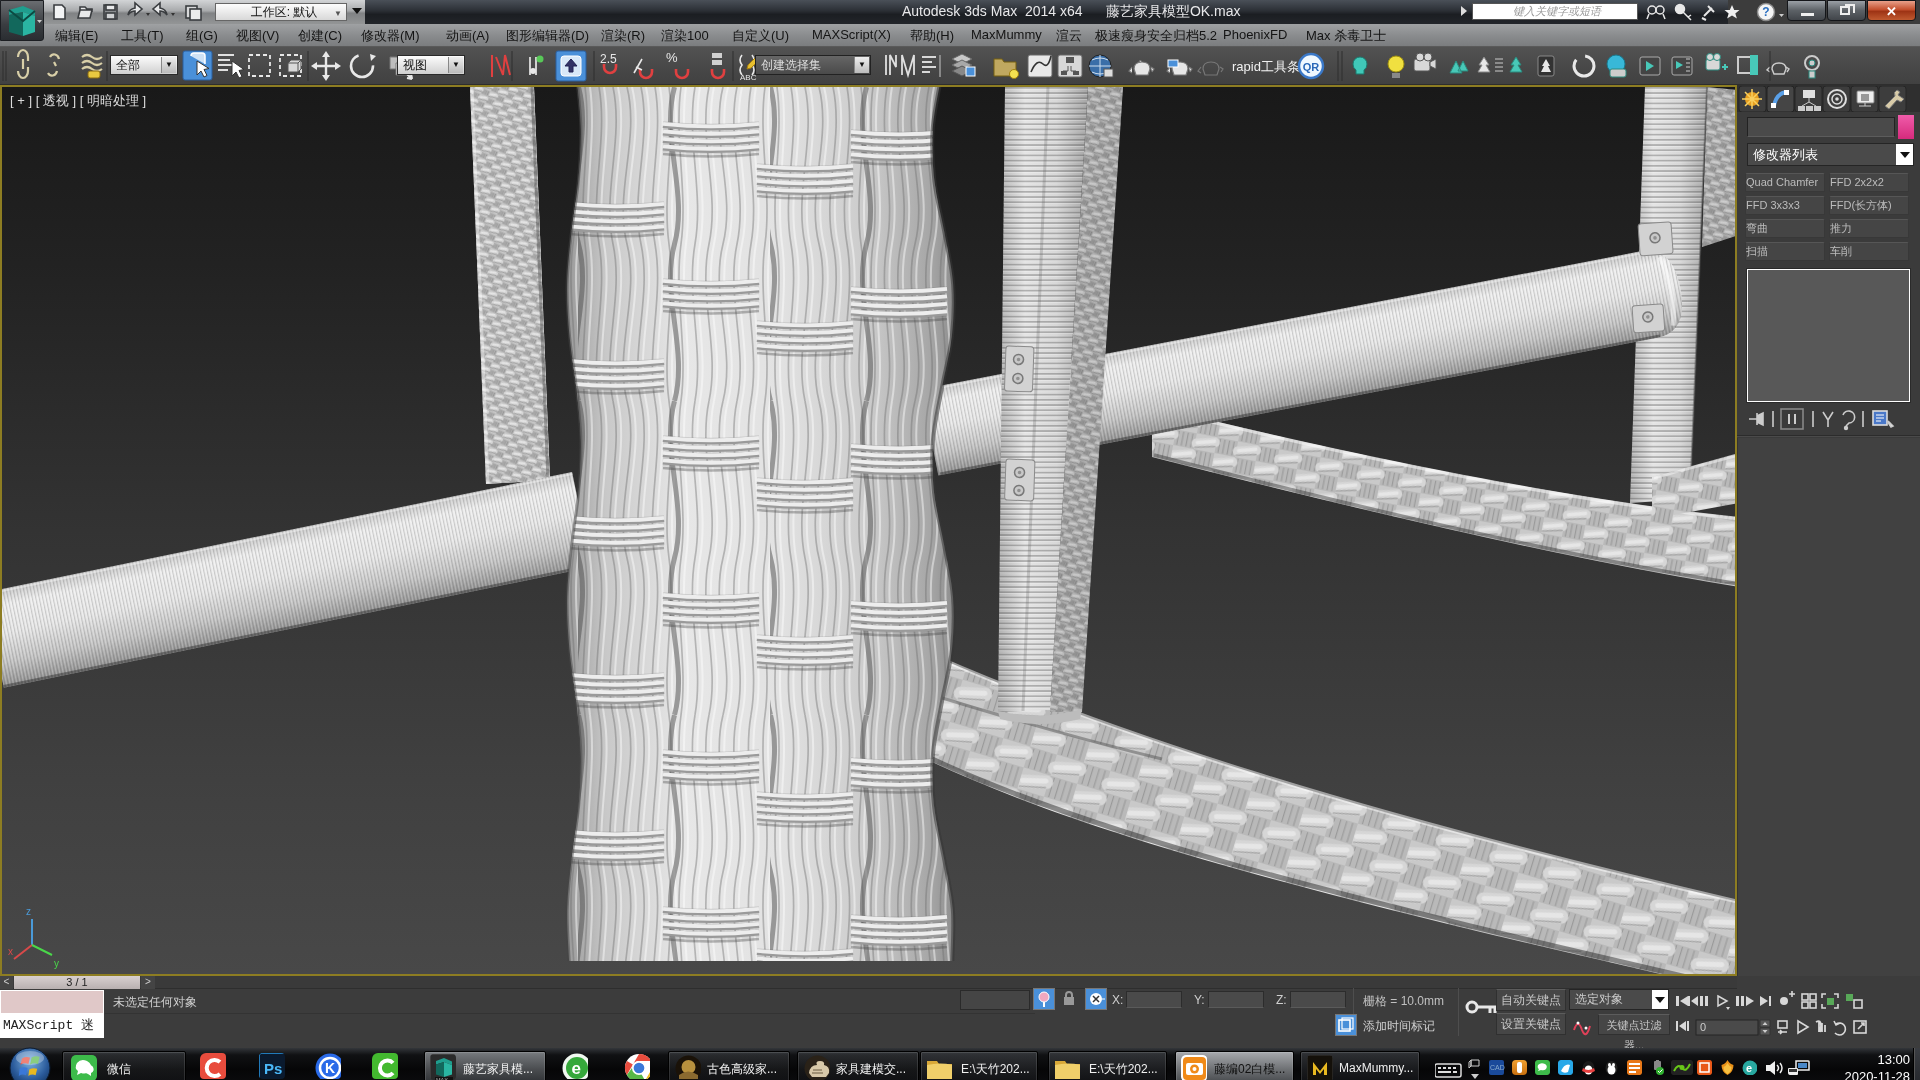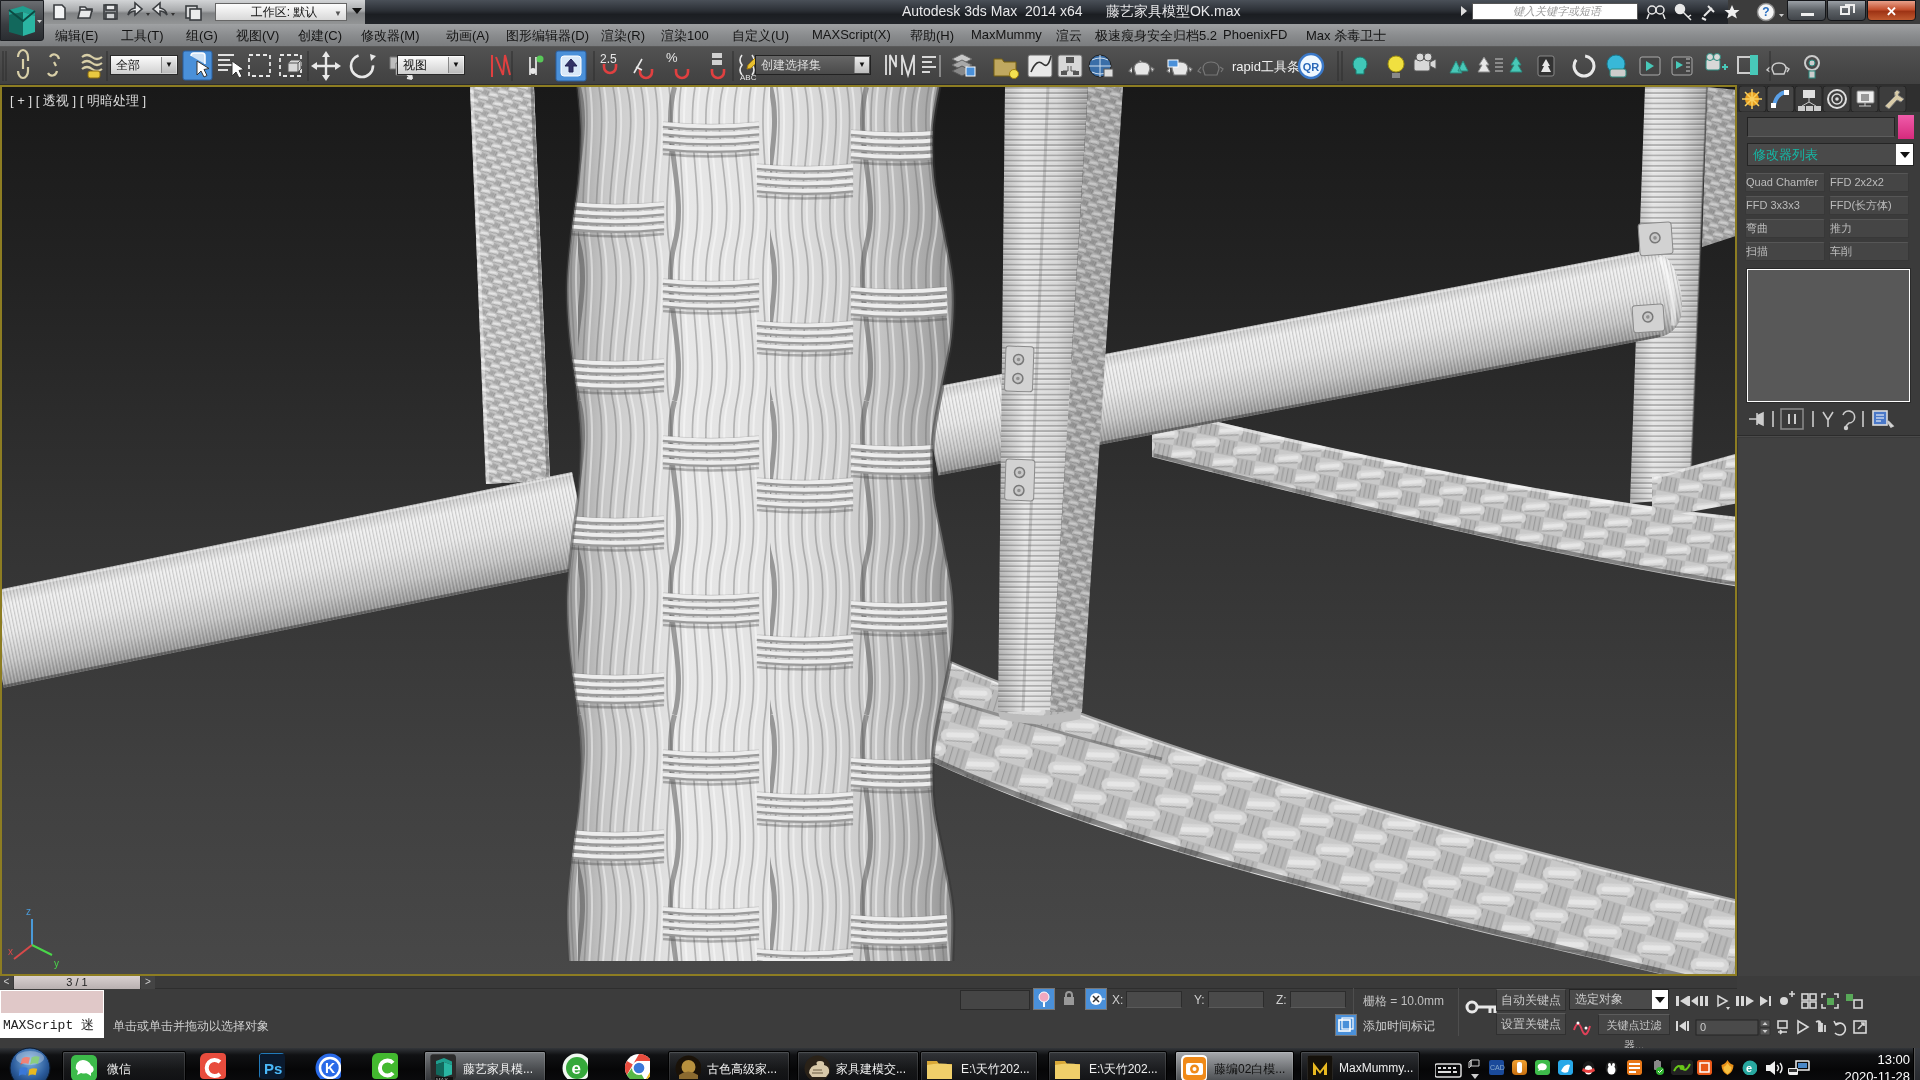--- a/index.html
+++ b/index.html
@@ -848,7 +848,7 @@
     </svg>
     <div class="abs" style="left:10px;top:32px;width:148px;height:20px;background:#4a4a4a;border:1px solid #222;border-bottom-color:#5c5c5c"></div>
     <div class="abs" style="left:161px;top:30px;width:16px;height:24px;background:linear-gradient(#f05caa,#d52a7c)"></div>
-    <div class="abs" style="left:10px;top:58px;width:167px;height:23px;background:#4a4a4a;border:1px solid #252525;color:#14b8a6;font-size:13px;line-height:21px;padding-left:5px">修改器列表
+    <div class="abs" style="left:10px;top:58px;width:167px;height:23px;background:#4a4a4a;border:1px solid #252525;color:#ffffff;font-size:13px;line-height:21px;padding-left:5px">修改器列表
       <div class="abs" style="right:0;top:0;width:17px;height:21px;background:#fff">
           <div class="abs" style="left:4px;top:8px;width:0;height:0;border-left:5px solid transparent;border-right:5px solid transparent;border-top:6px solid #111"></div>
         </div>

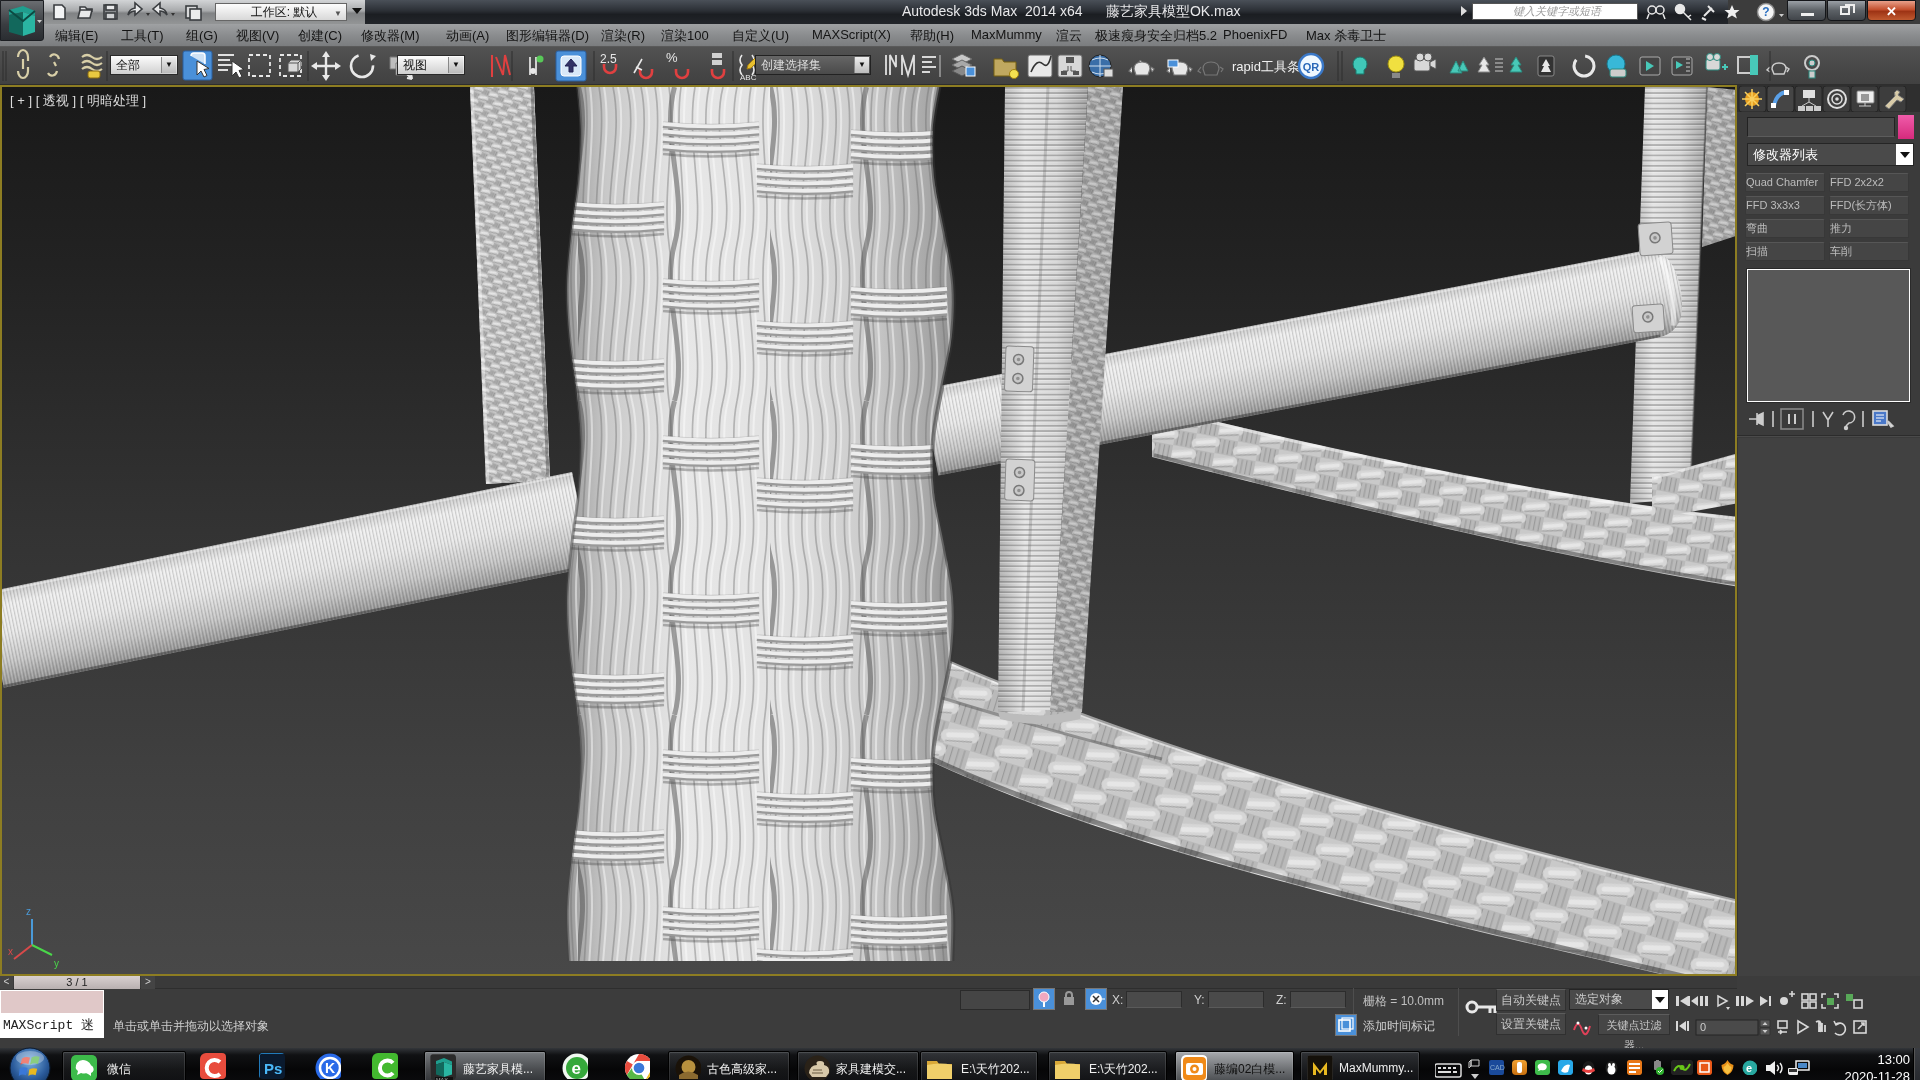--- a/index.html
+++ b/index.html
@@ -893,6 +893,9 @@
     <div class="abs" style="left:0;top:14px;width:104px;height:24px;background:#e0c8c8;border:1px solid #fff"></div>
     <div class="abs" style="left:0;top:38px;width:104px;height:24px;background:#fff;color:#222;font-family:'Liberation Mono',monospace;font-size:13px;line-height:24px;padding-left:3px">MAXScript 迷</div>
 
+    <div class="abs" style="left:105px;top:14px;width:930px;height:24px;border-bottom:1px solid #333">
+      <span class="stext" style="left:8px;top:4px">未选定任何对象</span>
+    </div>
     <div class="abs" style="left:105px;top:39px;width:930px;height:24px">
       <span class="stext" style="left:8px;top:3px">单击或单击并拖动以选择对象</span>
     </div>

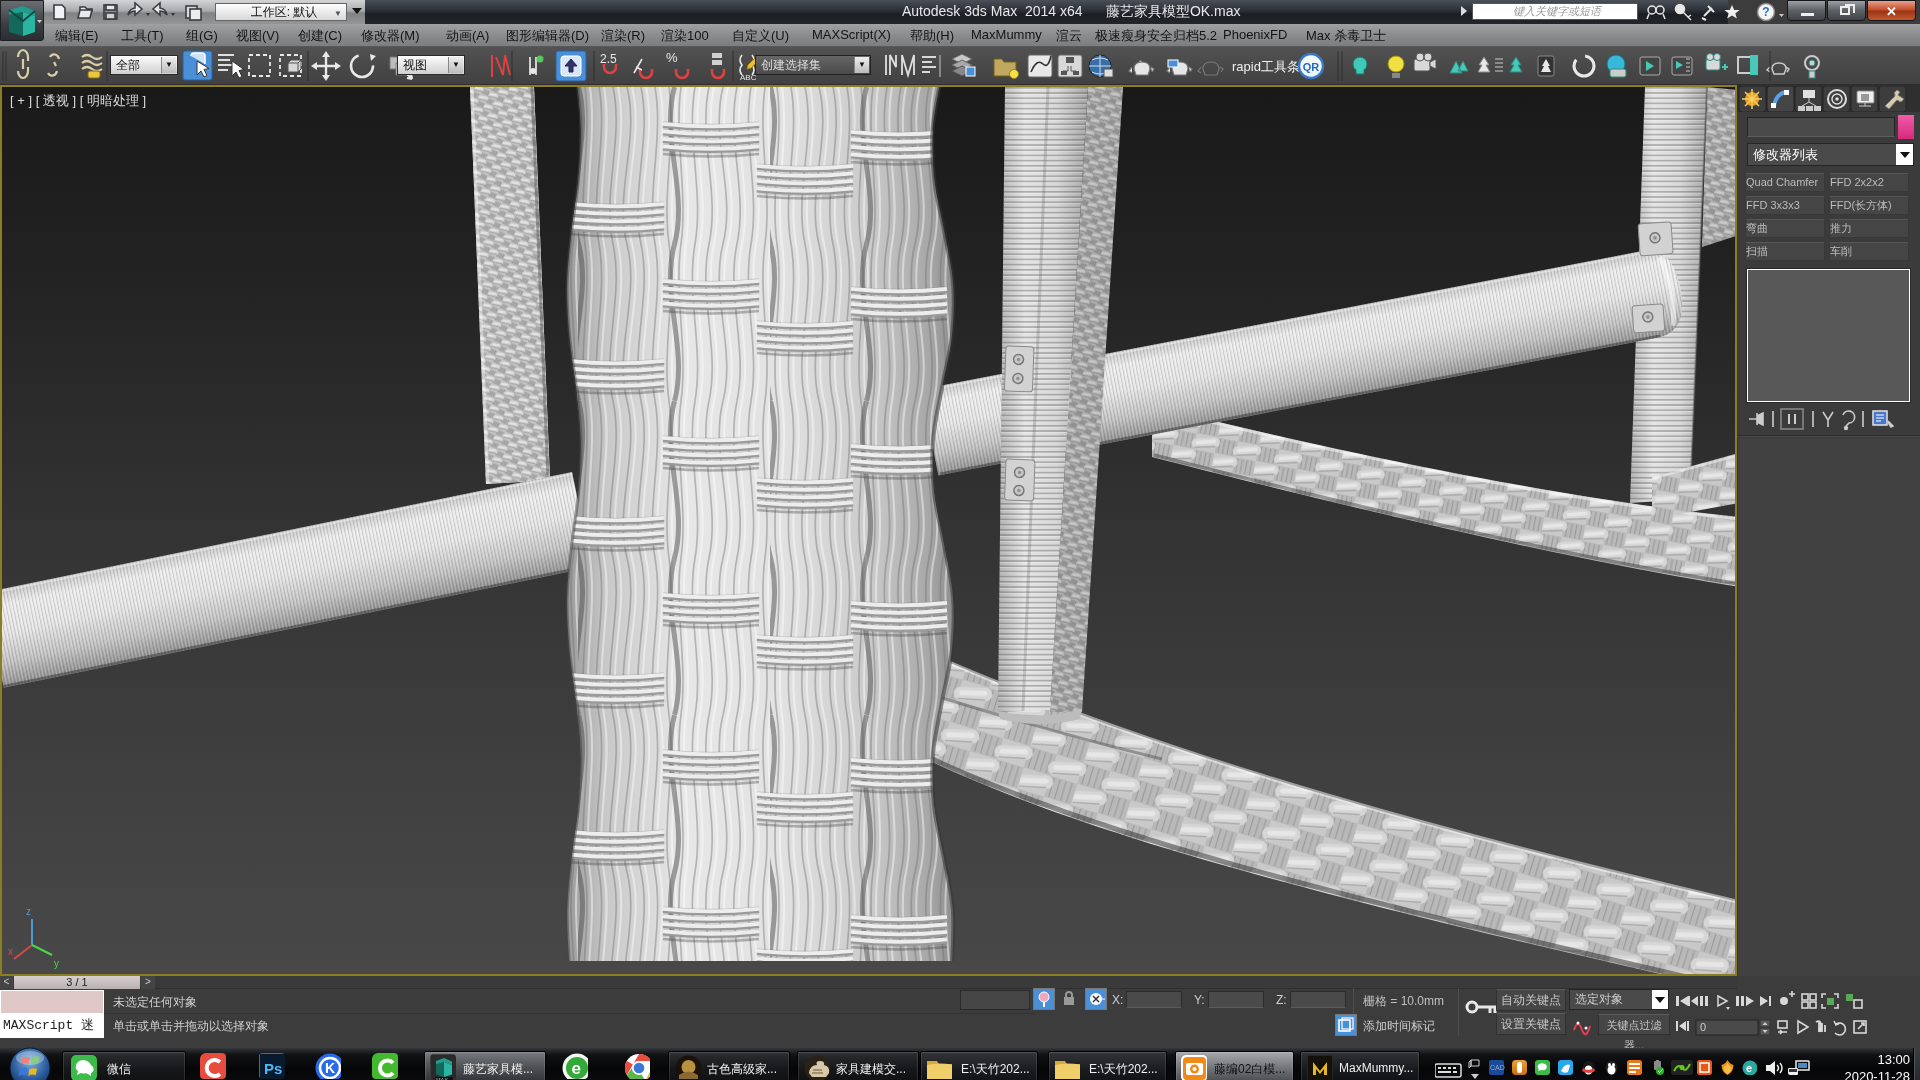--- a/index.html
+++ b/index.html
@@ -896,9 +896,6 @@
     <div class="abs" style="left:105px;top:14px;width:930px;height:24px;border-bottom:1px solid #333">
       <span class="stext" style="left:8px;top:4px">未选定任何对象</span>
     </div>
-    <div class="abs" style="left:105px;top:39px;width:930px;height:24px">
-      <span class="stext" style="left:8px;top:3px">单击或单击并拖动以选择对象</span>
-    </div>
 
     <div class="abs" style="left:960px;top:14px;width:70px;height:20px;background:#454545;border:1px solid #2a2a2a"></div>
     <div class="abs" style="left:1033px;top:12px;width:22px;height:22px;background:#4a90d9;border:1px solid #777"><svg width="20" height="20">

